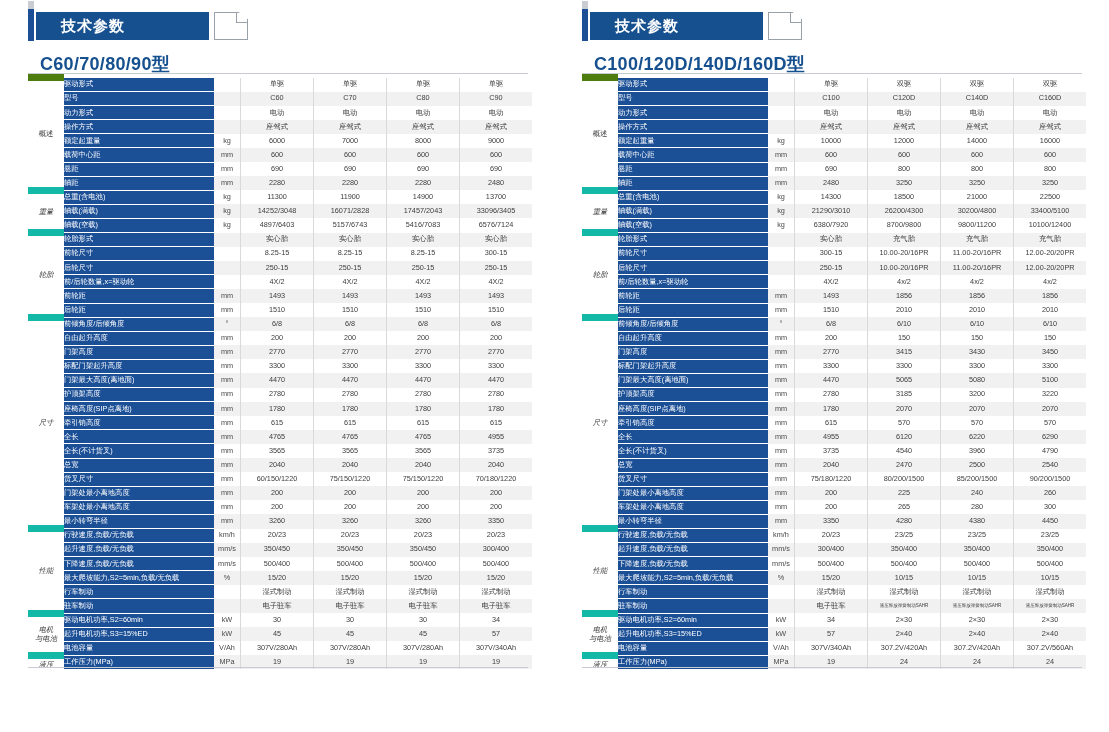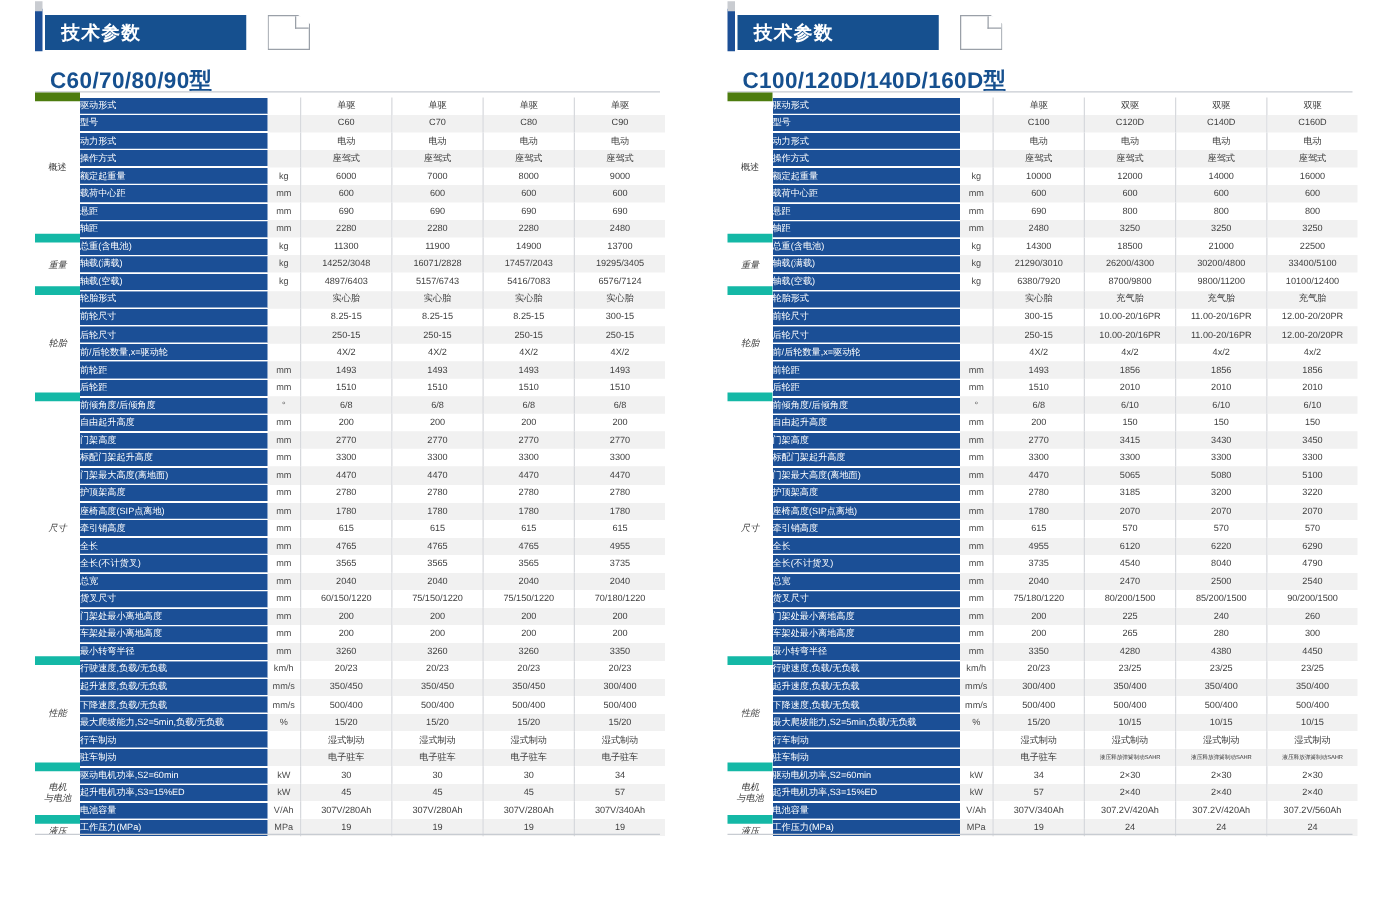--- a/index.html
+++ b/index.html
@@ -27,7 +27,7 @@
   .banner{
     position:absolute;left:8px;top:2px;height:28px;width:161px;
     background:#16508f;
-    display:flex;align-items:center;
+    display:flex;align-items:center;padding-left:12px;
   }
   .banner-title{
     color:#ffffff;font-size:15px;font-weight:bold;letter-spacing:1px;

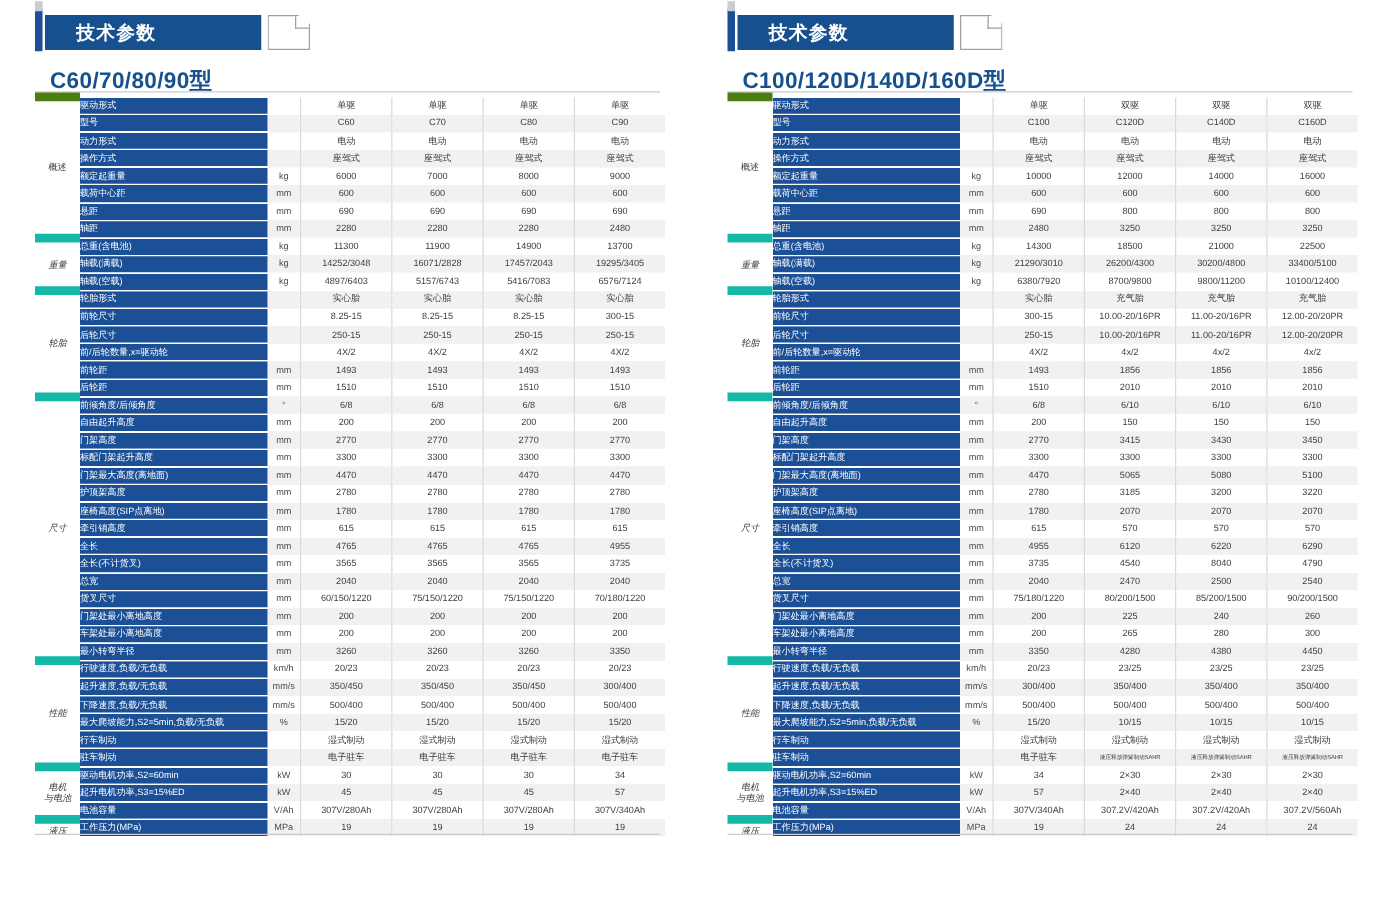--- a/index.html
+++ b/index.html
@@ -211,7 +211,7 @@
             <td class="val">14252/3048</td>
             <td class="val">16071/2828</td>
             <td class="val">17457/2043</td>
-            <td class="val">19295/3405</td>
+            <td class="val">33096/3405</td>
           </tr>
           <tr>
             <td class="spec">轴载(空载)</td>

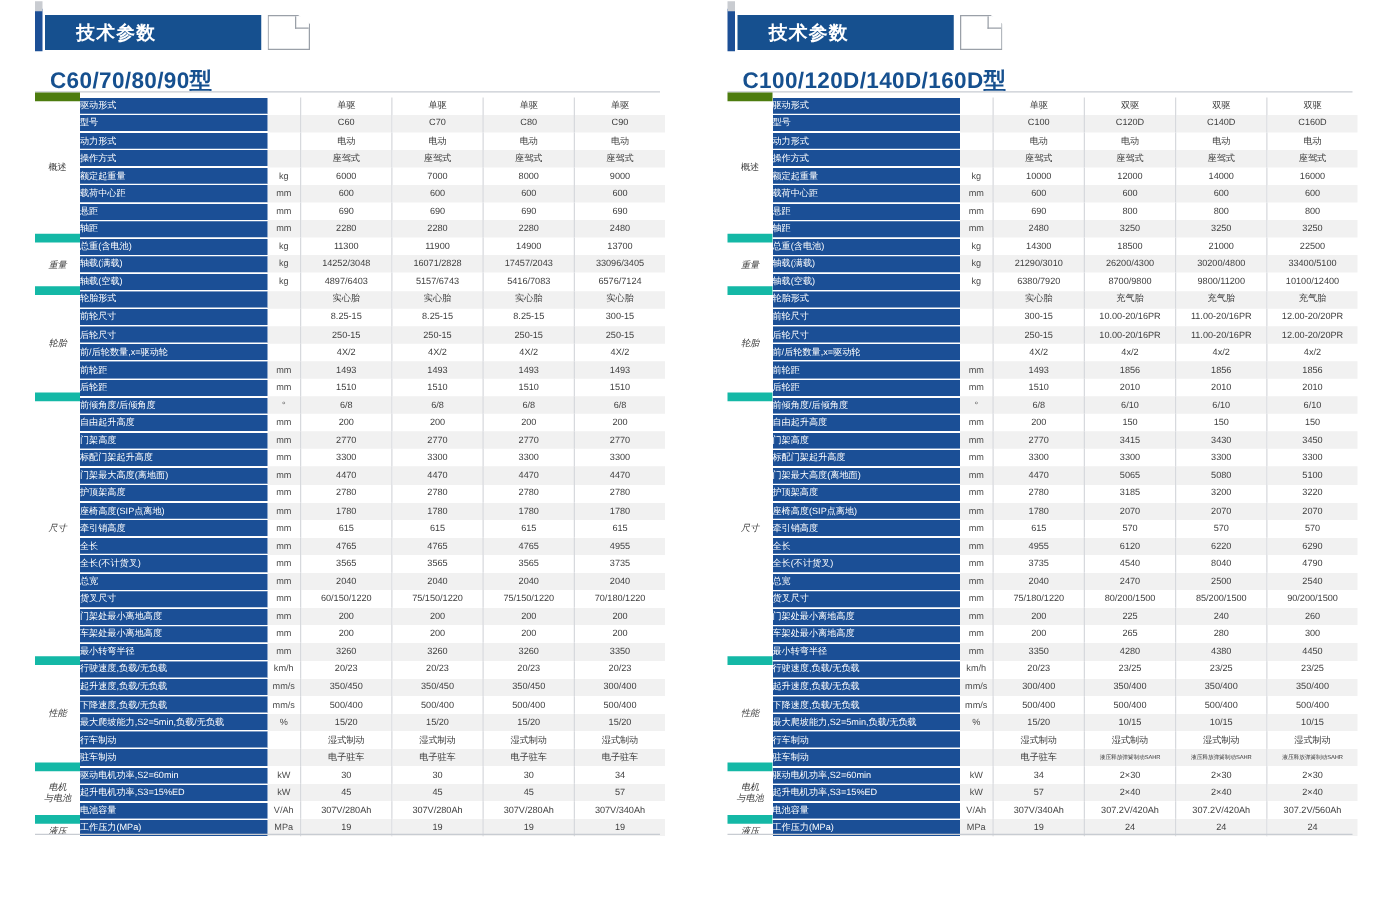--- a/index.html
+++ b/index.html
@@ -727,7 +727,7 @@
             <td class="unit">mm</td>
             <td class="val">3735</td>
             <td class="val">4540</td>
-            <td class="val">8040</td>
+            <td class="val">3960</td>
             <td class="val">4790</td>
           </tr>
           <tr class="alt">

